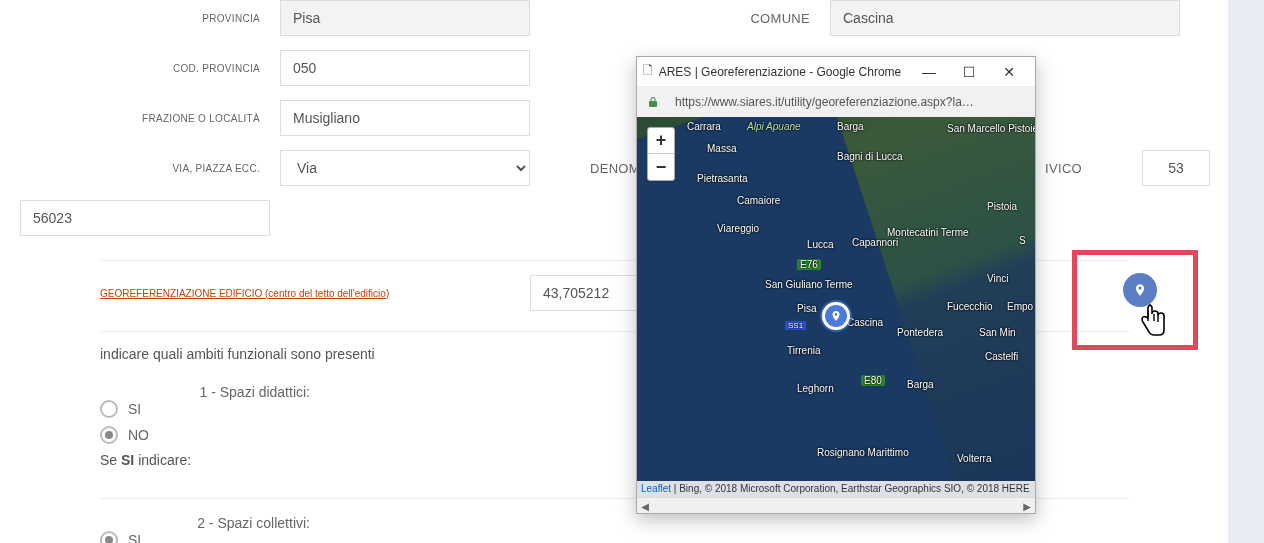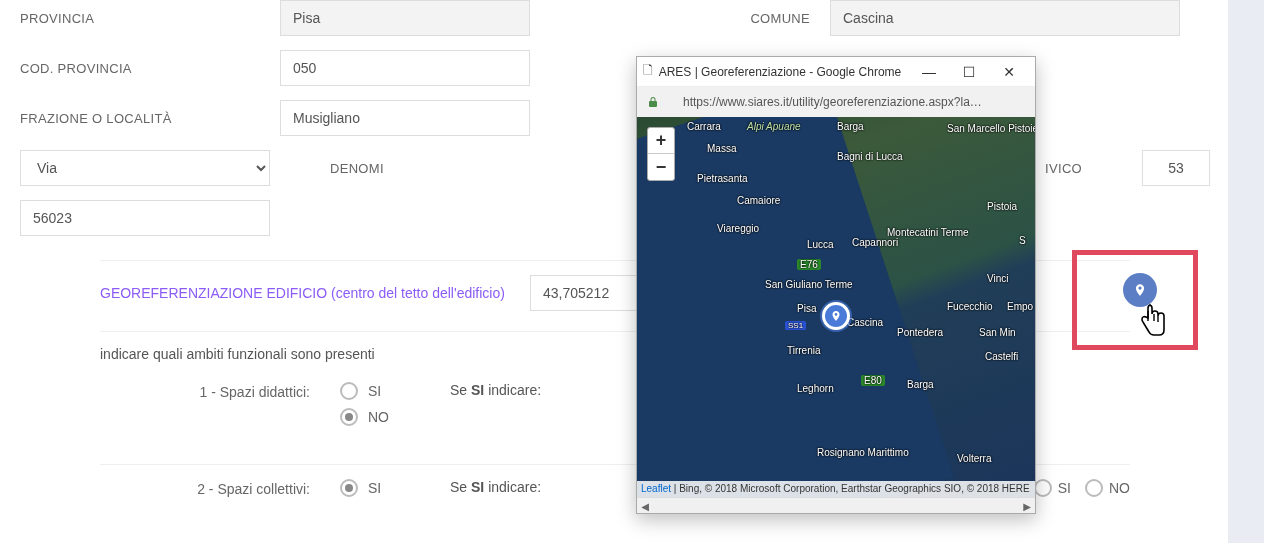--- a/index.html
+++ b/index.html
@@ -25,7 +25,7 @@
     margin-bottom: 14px;
   }
 
-  .label-col { width: 260px; text-align: left; padding-right: 20px; color:#666; letter-spacing:.3px; font-size:13px; }
+  .label-col { width: 260px; text-align: right; padding-right: 20px; color:#666; letter-spacing:.3px; font-size:10px; }
   .input-col { width: 250px; }
   .label-col2 { width: 300px; text-align: right; padding-right: 20px; color:#666; letter-spacing:.3px; font-size:13px; }
   .input-col2 { width: 250px; }

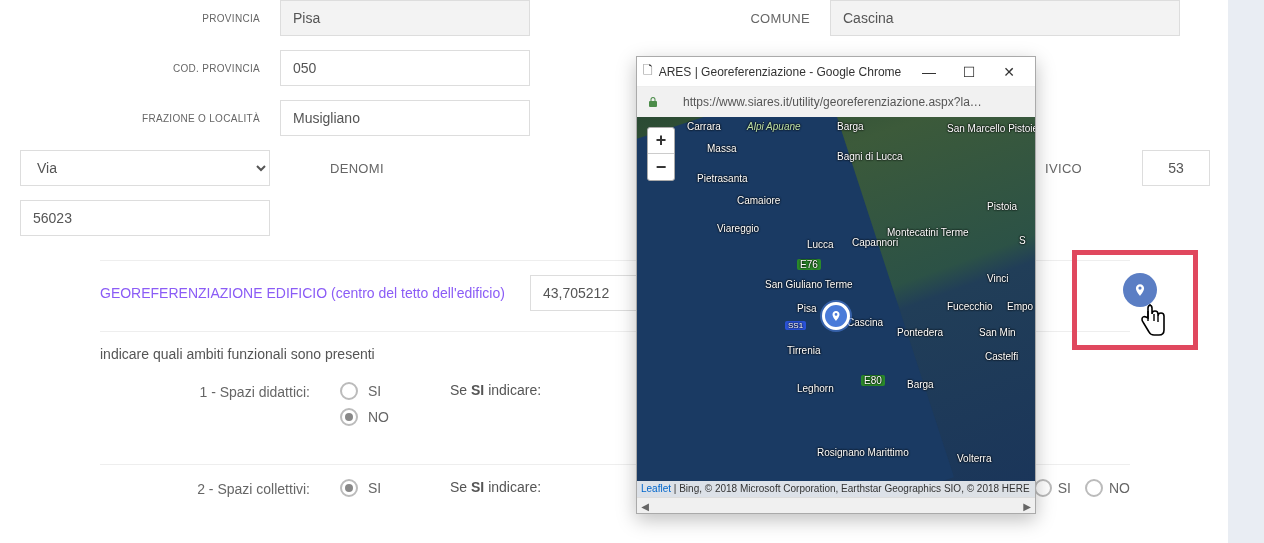--- a/index.html
+++ b/index.html
@@ -78,7 +78,7 @@
   .chrome-title { flex:1; display:flex; align-items:center; gap:6px; color:#333; font-size:12px; overflow:hidden; white-space:nowrap; }
   .chrome-ctrls { display:flex; }
   .chrome-btn { width:40px; height:30px; display:flex; align-items:center; justify-content:center; color:#333; font-size:14px; }
-  .chrome-addr { height:30px; display:flex; align-items:center; gap:24px; padding:0 10px; background:#f1f1f1; color:#555; font-size:12px; white-space:nowrap; overflow:hidden; }
+  .chrome-addr { height:30px; display:flex; align-items:center; gap:16px; padding:0 10px; background:#f1f1f1; color:#555; font-size:12px; white-space:nowrap; overflow:hidden; }
   .lock { width:12px; height:12px; }
   .map-area {
     position:relative;

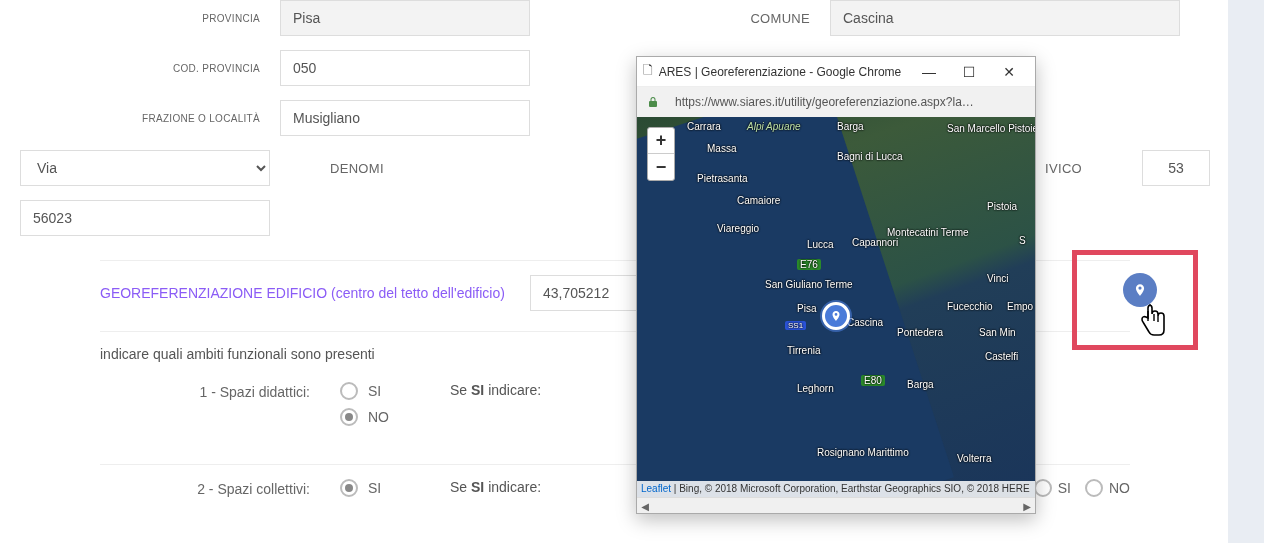--- a/index.html
+++ b/index.html
@@ -153,6 +153,7 @@
   </div>
 
   <div class="form-row">
+    <div class="label-col">VIA, PIAZZA ECC.</div>
     <div class="input-col">
       <select class="text">
         <option>Via</option>

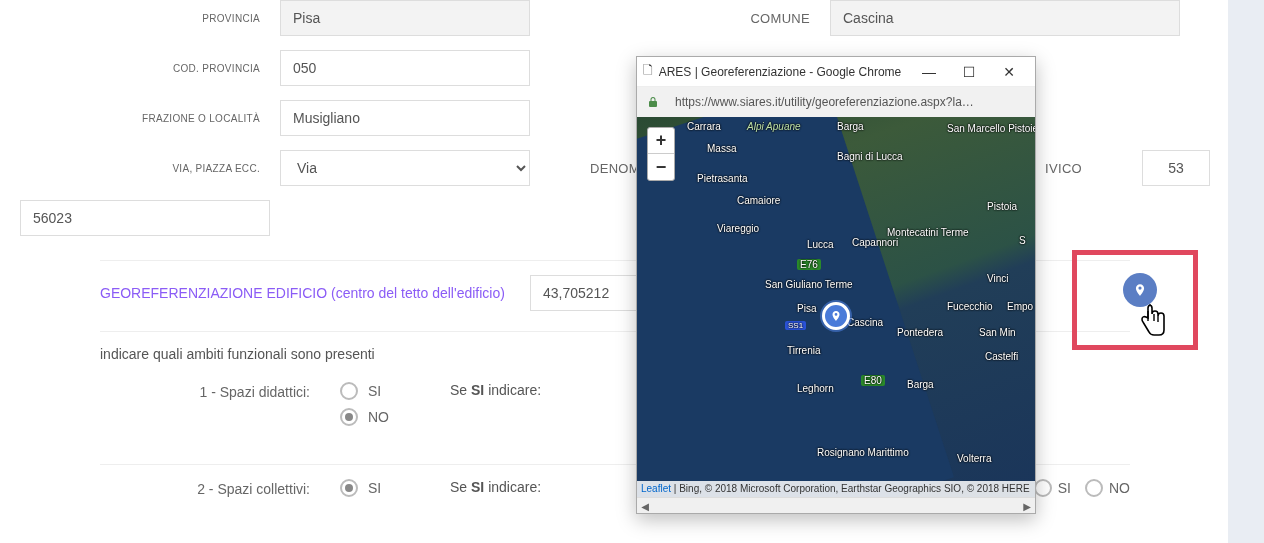--- a/index.html
+++ b/index.html
@@ -45,7 +45,7 @@
   .section-divider { border-top:1px solid #eee; margin:24px 80px 14px 80px; }
 
   .geo-row { display:flex; align-items:center; margin:0 80px 20px 80px; }
-  .geo-label { flex:0 0 430px; color:#8b5cf6; font-size:14px; }
+  .geo-label { flex:0 0 430px; color:#c2410c; font-size:10px;text-decoration:underline; }
   .geo-input { flex:0 0 200px; }
 
   .subhead { margin:0 80px 20px 80px; color:#555; }

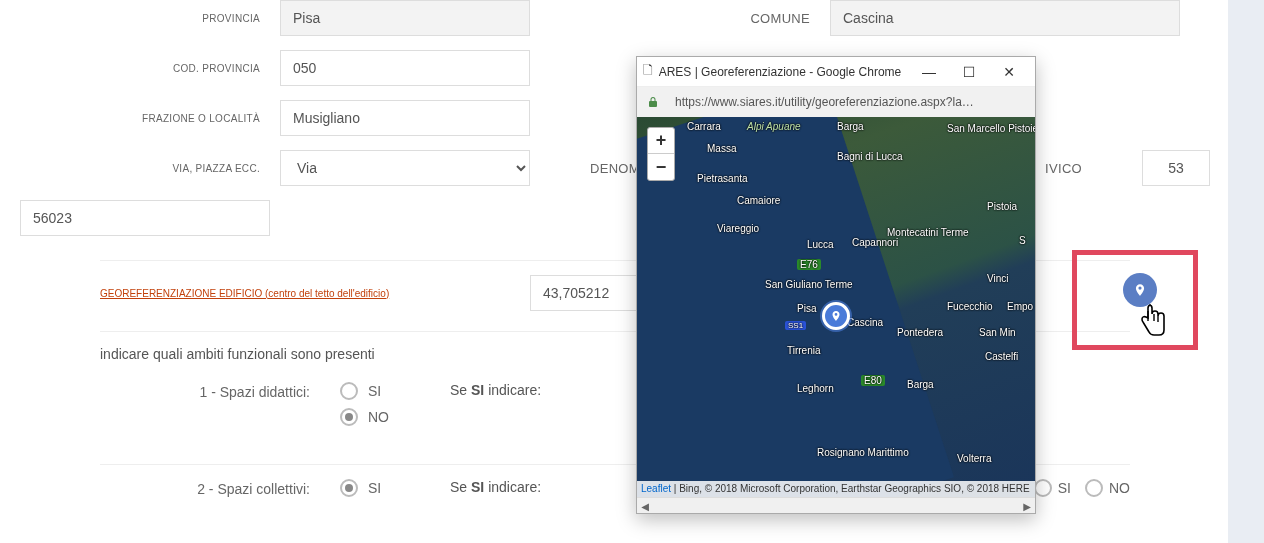--- a/index.html
+++ b/index.html
@@ -50,7 +50,7 @@
 
   .subhead { margin:0 80px 20px 80px; color:#555; }
 
-  .ambito-row { display:flex; align-items:flex-start; margin:0 80px 16px 80px; }
+  .ambito-row { display:flex; align-items:flex-start; margin:0 80px 16px 80px;flex-direction:column; }
   .ambito-label { width: 240px; text-align:right; padding-right:30px; color:#666; padding-top:2px; }
   .radio-group { width: 110px; }
   .radio-line { display:flex; align-items:center; gap:10px; margin-bottom:8px; color:#666; }

